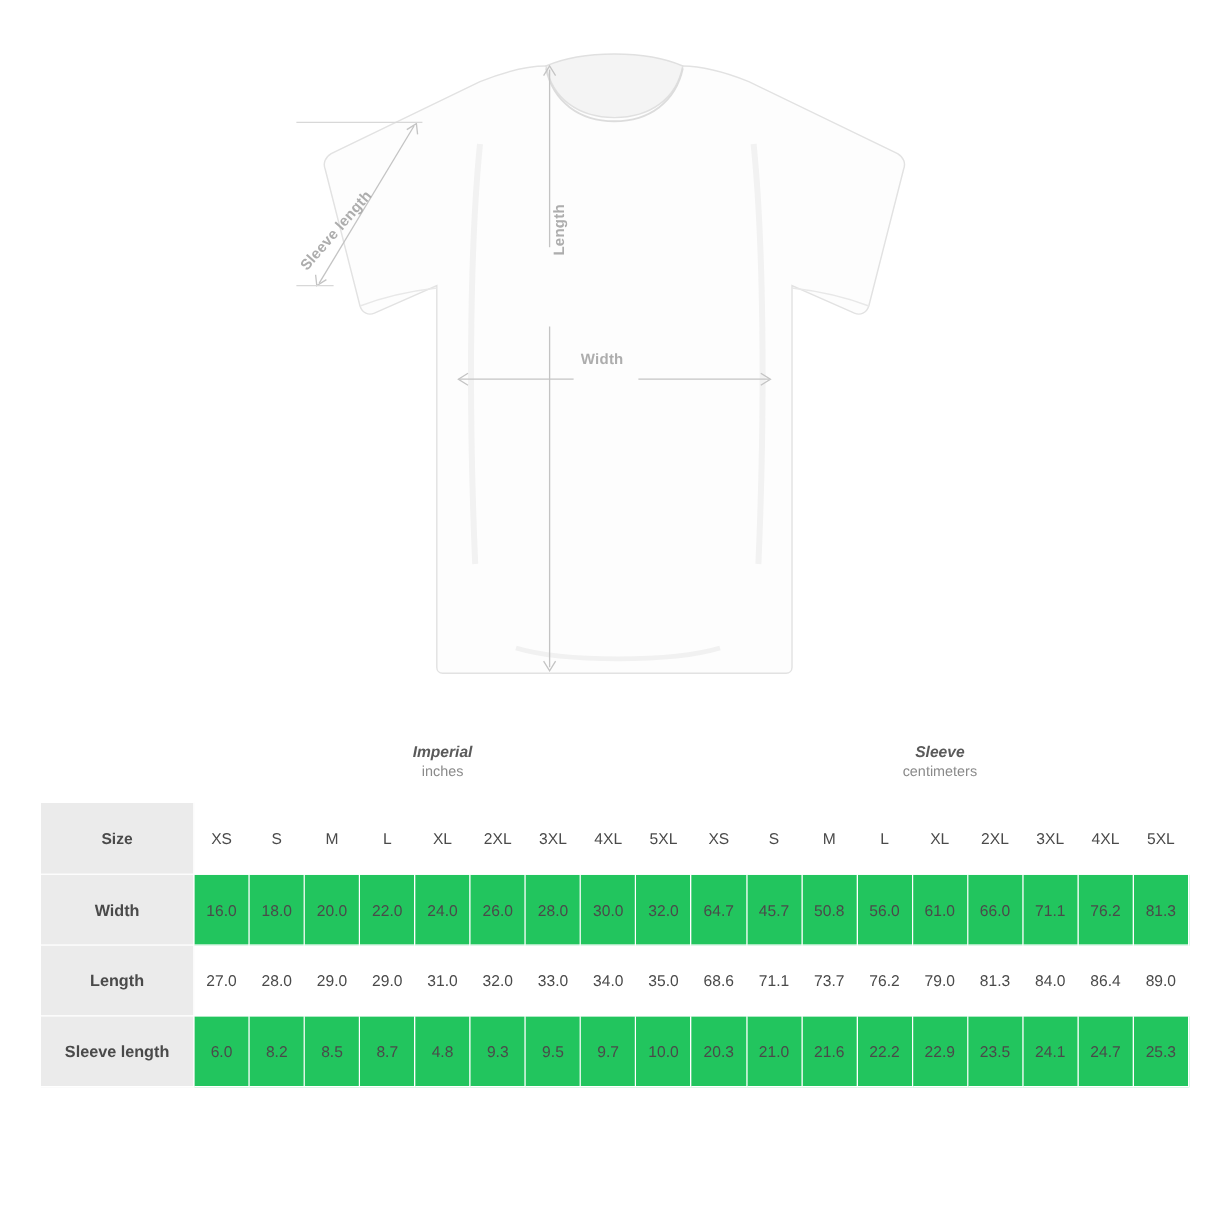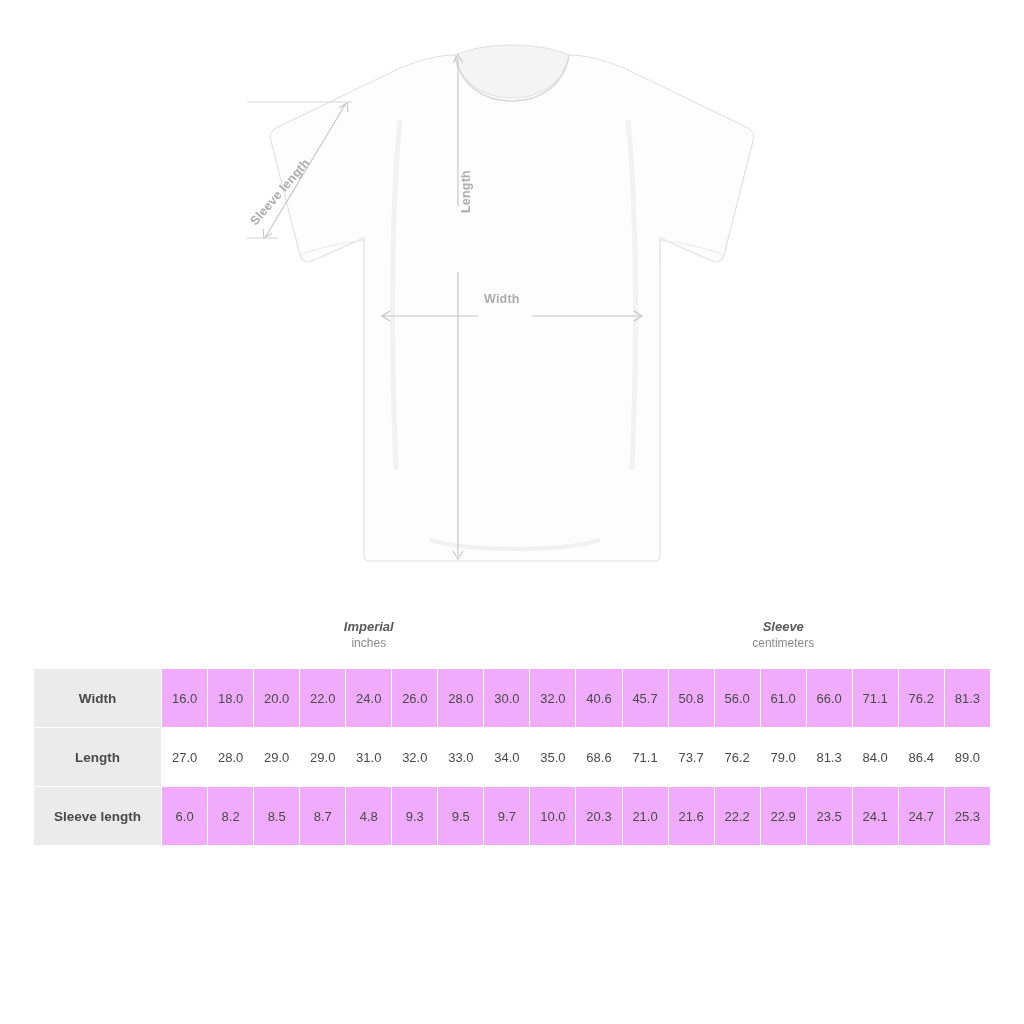--- a/index.html
+++ b/index.html
@@ -231,6 +231,27 @@
           </td>
         </tr>
 
+        <tr class="size-head-row">
+          <td class="rowhead">Size</td>
+          <td>XS</td>
+          <td>S</td>
+          <td>M</td>
+          <td>L</td>
+          <td>XL</td>
+          <td>2XL</td>
+          <td>3XL</td>
+          <td>4XL</td>
+          <td>5XL</td>
+          <td>XS</td>
+          <td>S</td>
+          <td>M</td>
+          <td>L</td>
+          <td>XL</td>
+          <td>2XL</td>
+          <td>3XL</td>
+          <td>4XL</td>
+          <td>5XL</td>
+        </tr>
 
         <tr class="data-row alt">
           <td class="rowhead">Width</td>

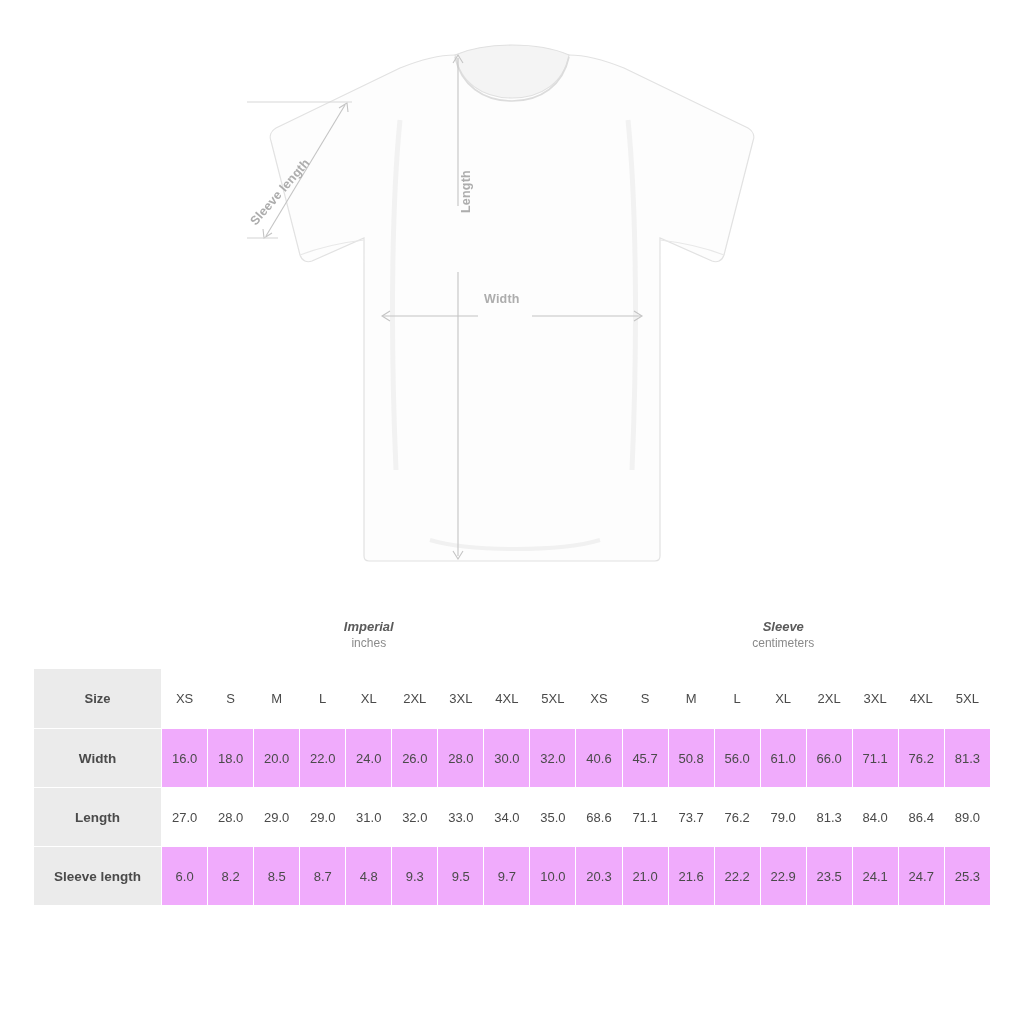--- a/index.html
+++ b/index.html
@@ -128,7 +128,7 @@
   .data-row td {
     height: 59px;
   }
-  .data-row.alt td { background: #f0abfc; }
+  .data-row.alt td { background: #22c55e; }
   .data-row td.rowhead {
     background: #ebebeb;
     font-weight: bold;

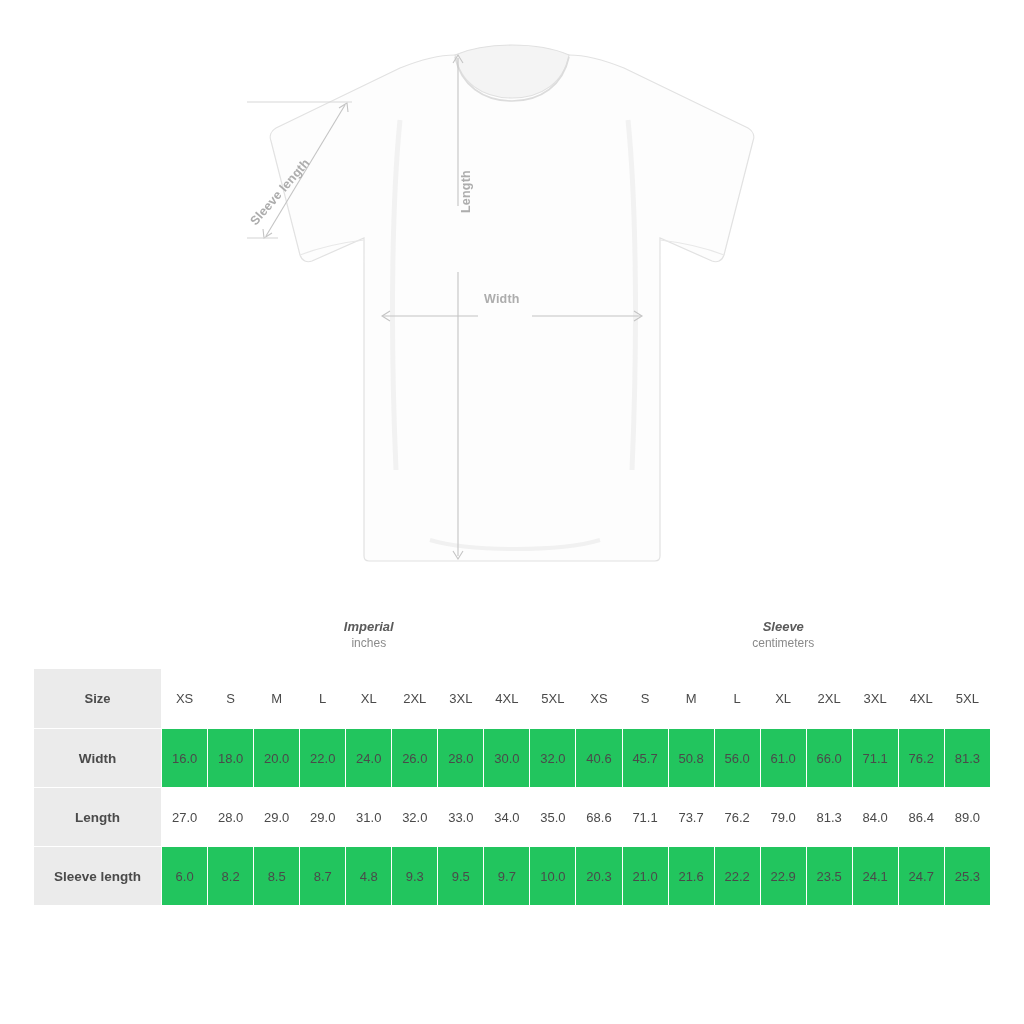--- a/index.html
+++ b/index.html
@@ -264,7 +264,7 @@
           <td>28.0</td>
           <td>30.0</td>
           <td>32.0</td>
-          <td>40.6</td>
+          <td>64.7</td>
           <td>45.7</td>
           <td>50.8</td>
           <td>56.0</td>

